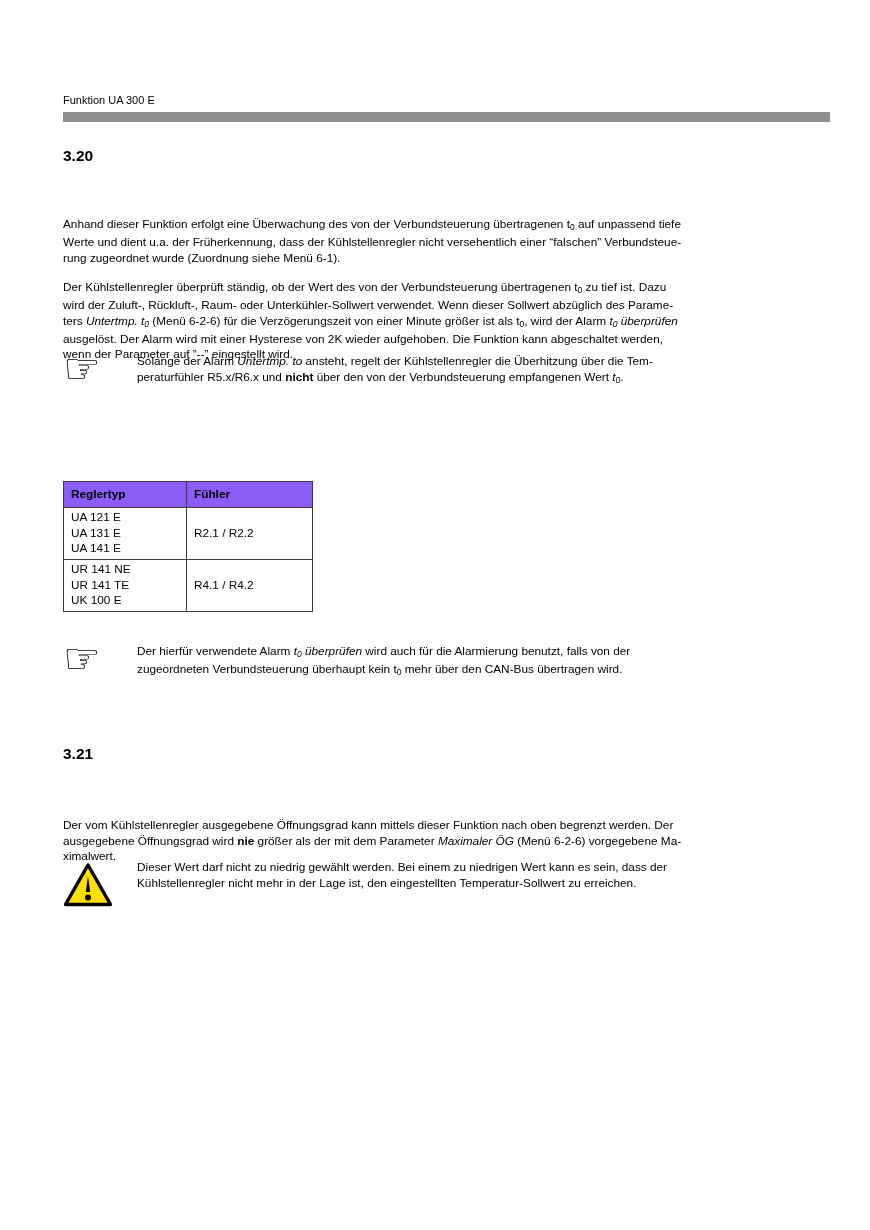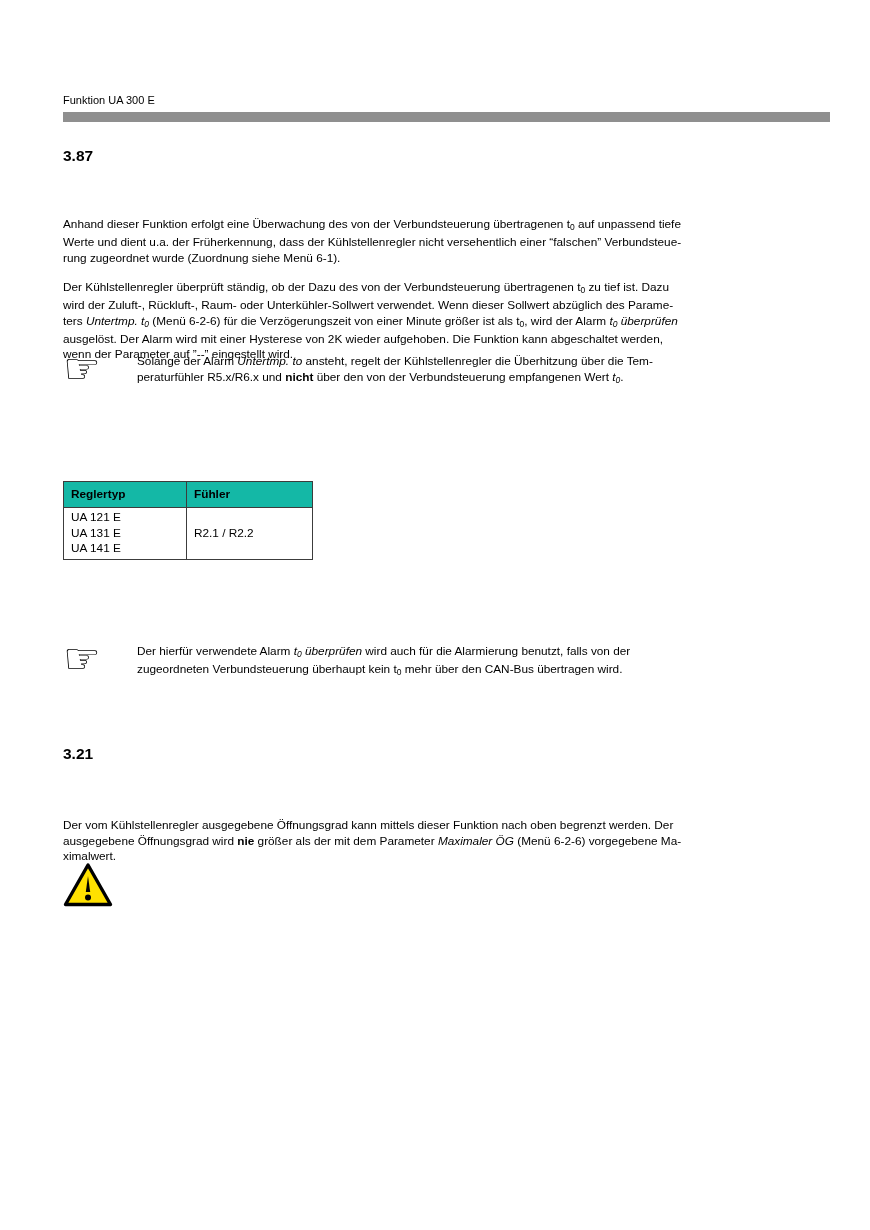--- a/index.html
+++ b/index.html
@@ -98,7 +98,7 @@
   <div class="head-rule"></div>
 
   <div class="section-heading h320">
-    <span>3.87</span>
+    <span>3.20</span>
   </div>
 
   <div class="para p1"><span>Anhand dieser Funktion erfolgt eine Überwachung des von der Verbundsteuerung übertragenen t</span><span class="sub">0</span><span> auf unpassend tiefe

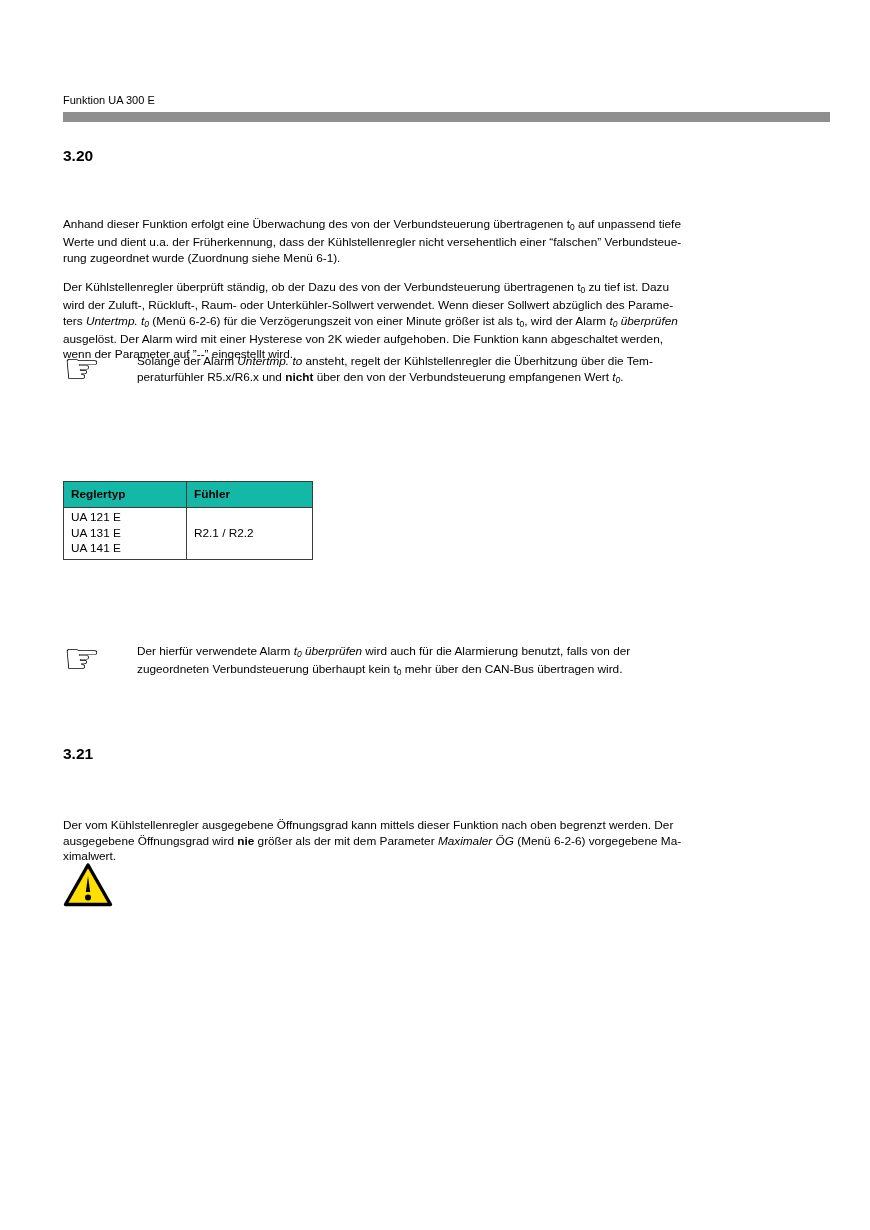--- a/index.html
+++ b/index.html
@@ -104,7 +104,7 @@
   <div class="para p1"><span>Anhand dieser Funktion erfolgt eine Überwachung des von der Verbundsteuerung übertragenen t</span><span class="sub">0</span><span> auf unpassend tiefe
 Werte und dient u.a. der Früherkennung, dass der Kühlstellenregler nicht versehentlich einer “falschen” Verbundsteue-
 rung zugeordnet wurde (Zuordnung siehe Menü 6-1).</span></div>
-  <div class="para p2"><span>Der Kühlstellenregler überprüft ständig, ob der Dazu des von der Verbundsteuerung übertragenen t</span><span class="sub">0</span><span> zu tief ist. Dazu
+  <div class="para p2"><span>Der Kühlstellenregler überprüft ständig, ob der Wert des von der Verbundsteuerung übertragenen t</span><span class="sub">0</span><span> zu tief ist. Dazu
 wird der Zuluft-, Rückluft-, Raum- oder Unterkühler-Sollwert verwendet. Wenn dieser Sollwert abzüglich des Parame-
 ters </span><span class="i">Untertmp. t</span><span class="i sub">0</span><span> (Menü 6-2-6) für die Verzögerungszeit von einer Minute größer ist als t</span><span class="sub">0</span><span>, wird der Alarm </span><span class="i">t</span><span class="i sub">0</span><span class="i"> überprüfen</span><span>
 ausgelöst. Der Alarm wird mit einer Hysterese von 2K wieder aufgehoben. Die Funktion kann abgeschaltet werden,

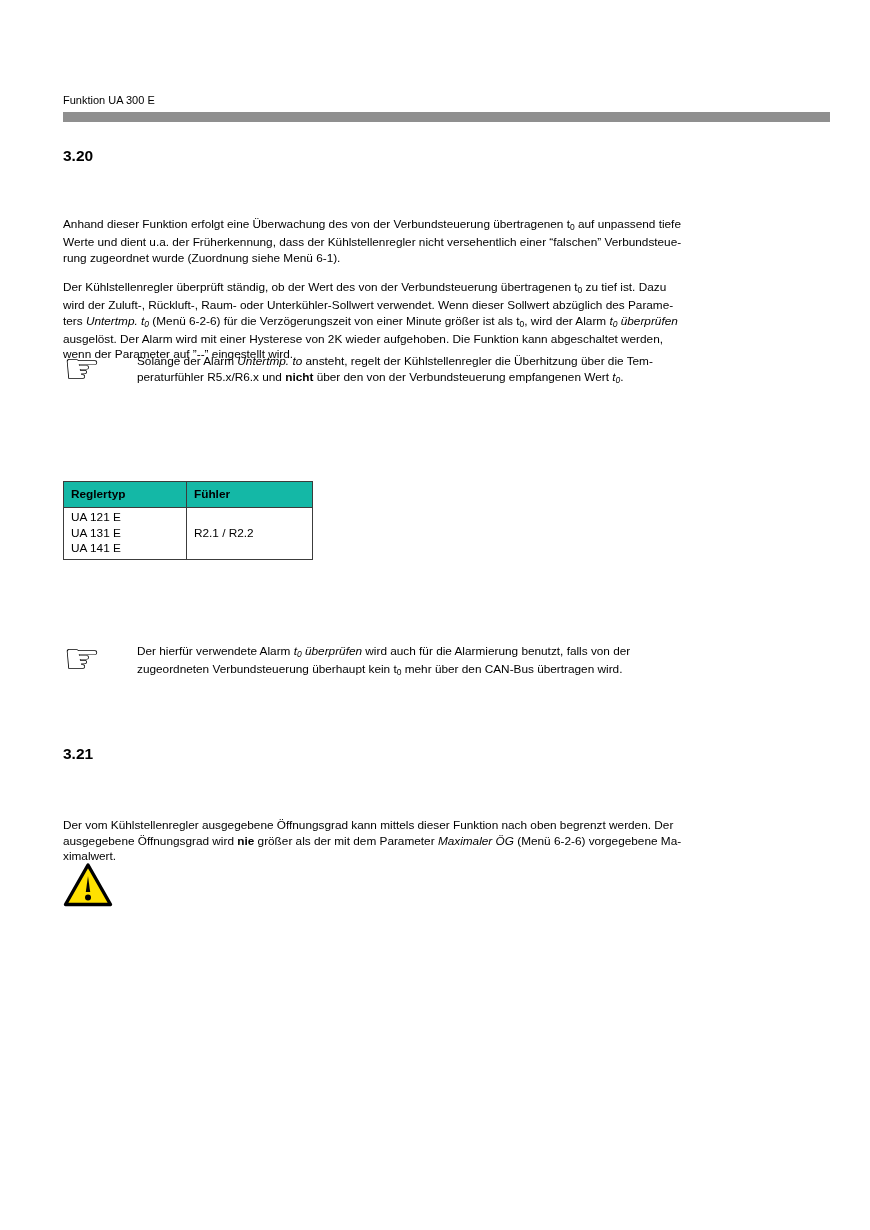--- a/index.html
+++ b/index.html
@@ -67,7 +67,7 @@
     padding:0 0 0 7px;
   }
   .spec-table th{
-    background:#14b8a6;font-weight:bold;
+    background:#8b5cf6;font-weight:bold;
     width:115px;height:25px;
   }
   .spec-table th.col-fuehler{width:118px;margin-left:32px;}

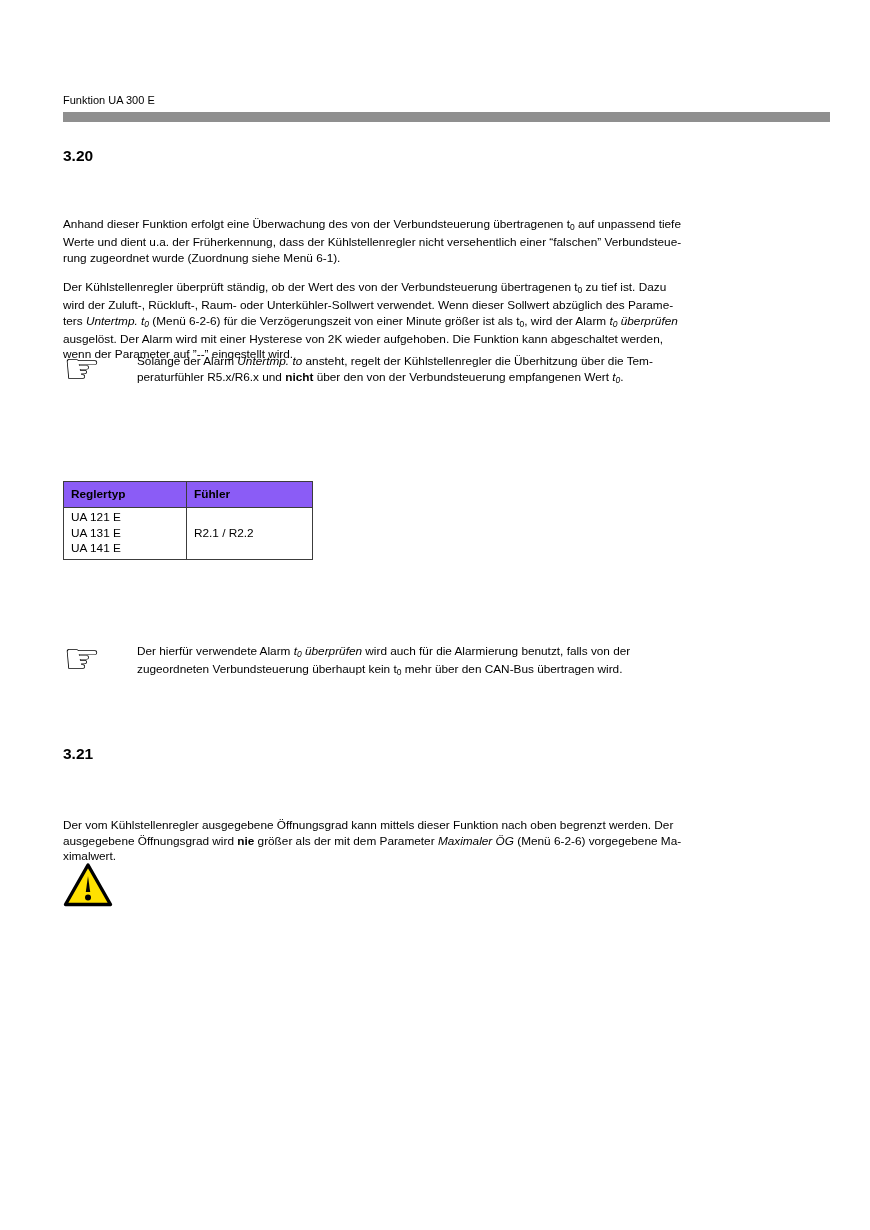--- a/index.html
+++ b/index.html
@@ -135,6 +135,14 @@
         </td>
         <td>R2.1 / R2.2</td>
       </tr>
+      <tr>
+        <td>
+          <div>UR 141 NE</div>
+          <div>UR 141 TE</div>
+          <div>UK 100 E</div>
+        </td>
+        <td>R4.1 / R4.2</td>
+      </tr>
     </tbody>
   </table>
 

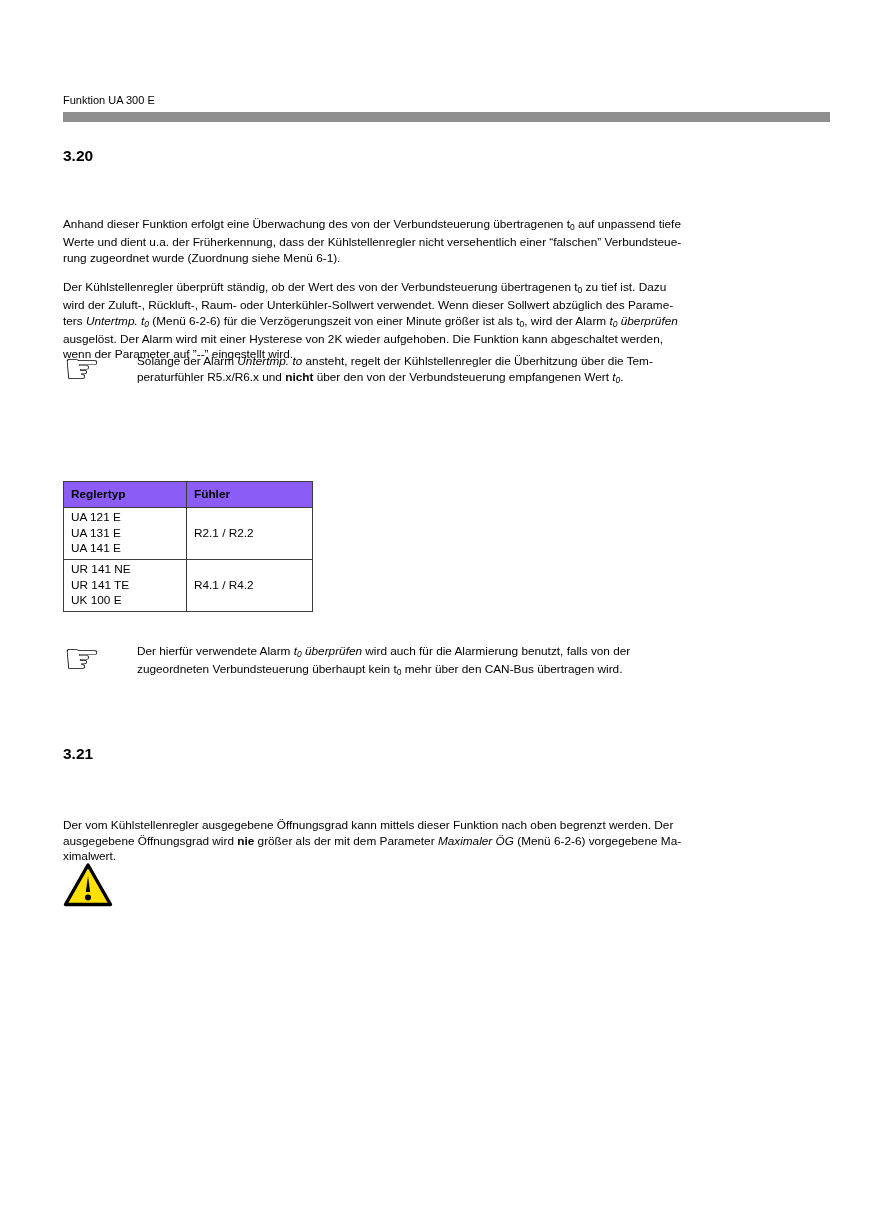--- a/index.html
+++ b/index.html
@@ -170,6 +170,8 @@
         <circle cx="25" cy="35.5" r="3" fill="#000"></circle>
       </svg>
     </div>
+    <div class="note-text"><span>Dieser Wert darf nicht zu niedrig gewählt werden. Bei einem zu niedrigen Wert kann es sein, dass der
+Kühlstellenregler nicht mehr in der Lage ist, den eingestellten Temperatur-Sollwert zu erreichen.</span></div>
   </div>
 
   <div class="bottom-bar"></div>

